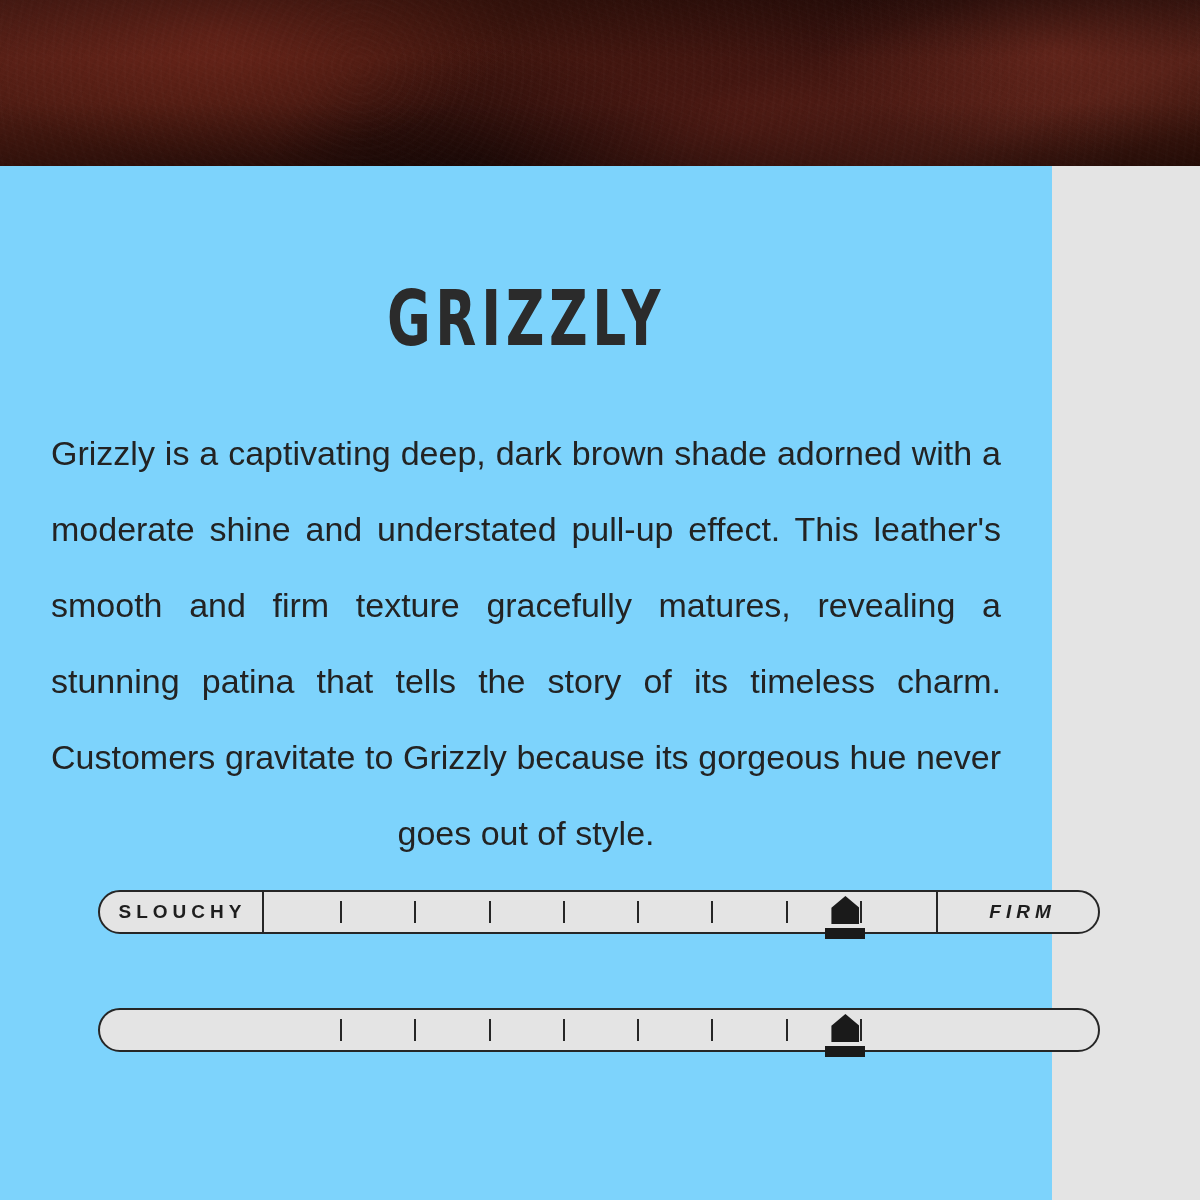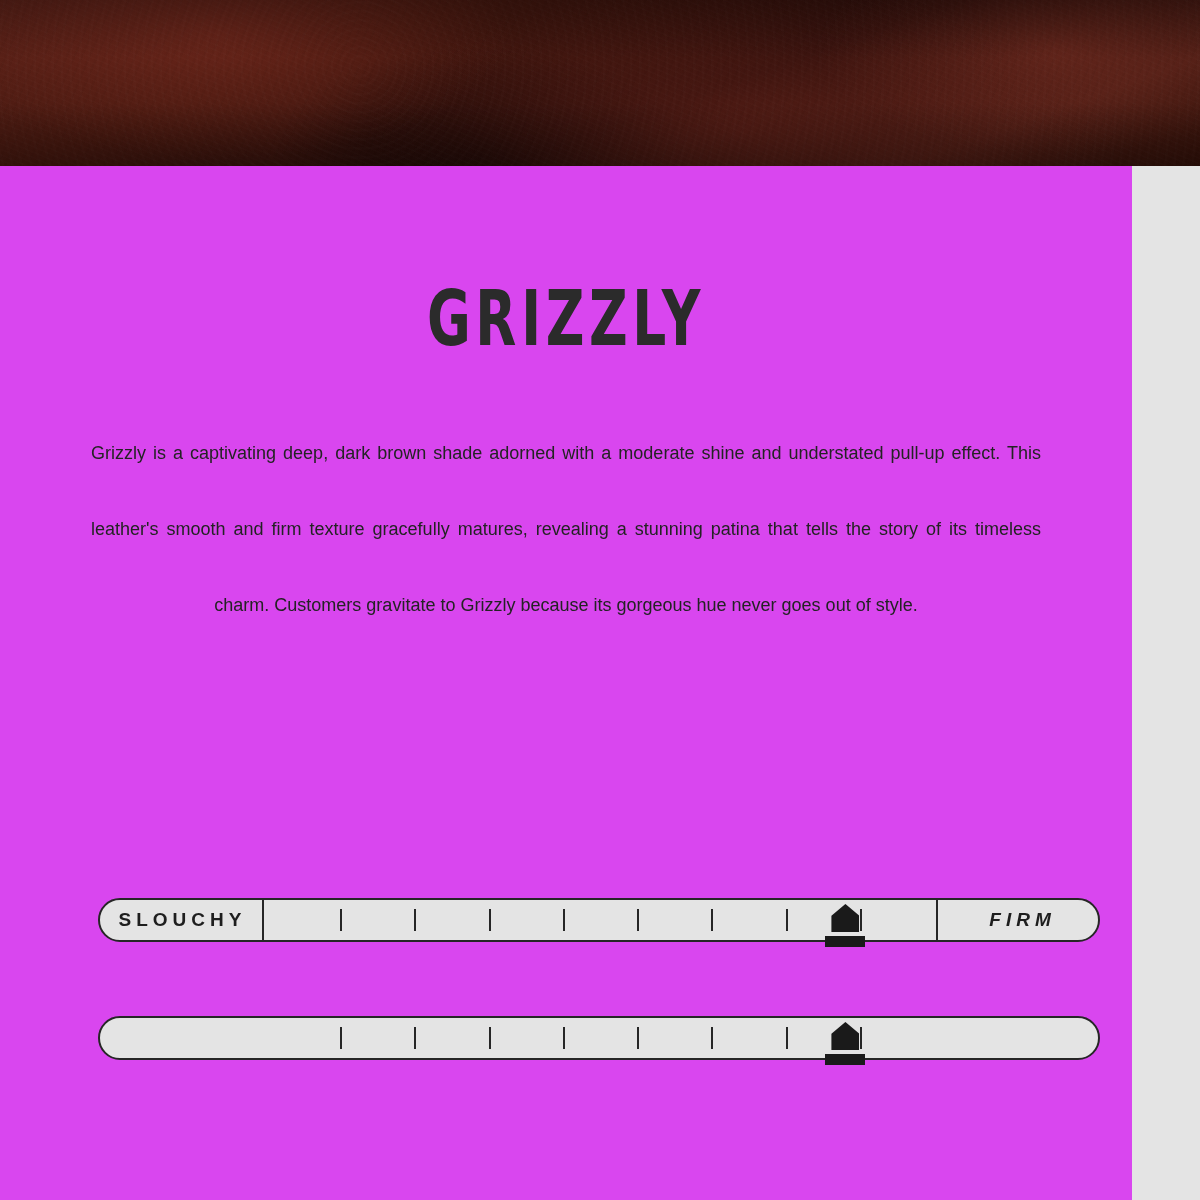--- a/index.html
+++ b/index.html
@@ -15,9 +15,9 @@
   }
   .page {
     position: relative;
-    width: 1132px;
+    width: 1052px;
     height: 1200px;
-    background: #d946ef;
+    background: #7dd3fc;
   }
 
   

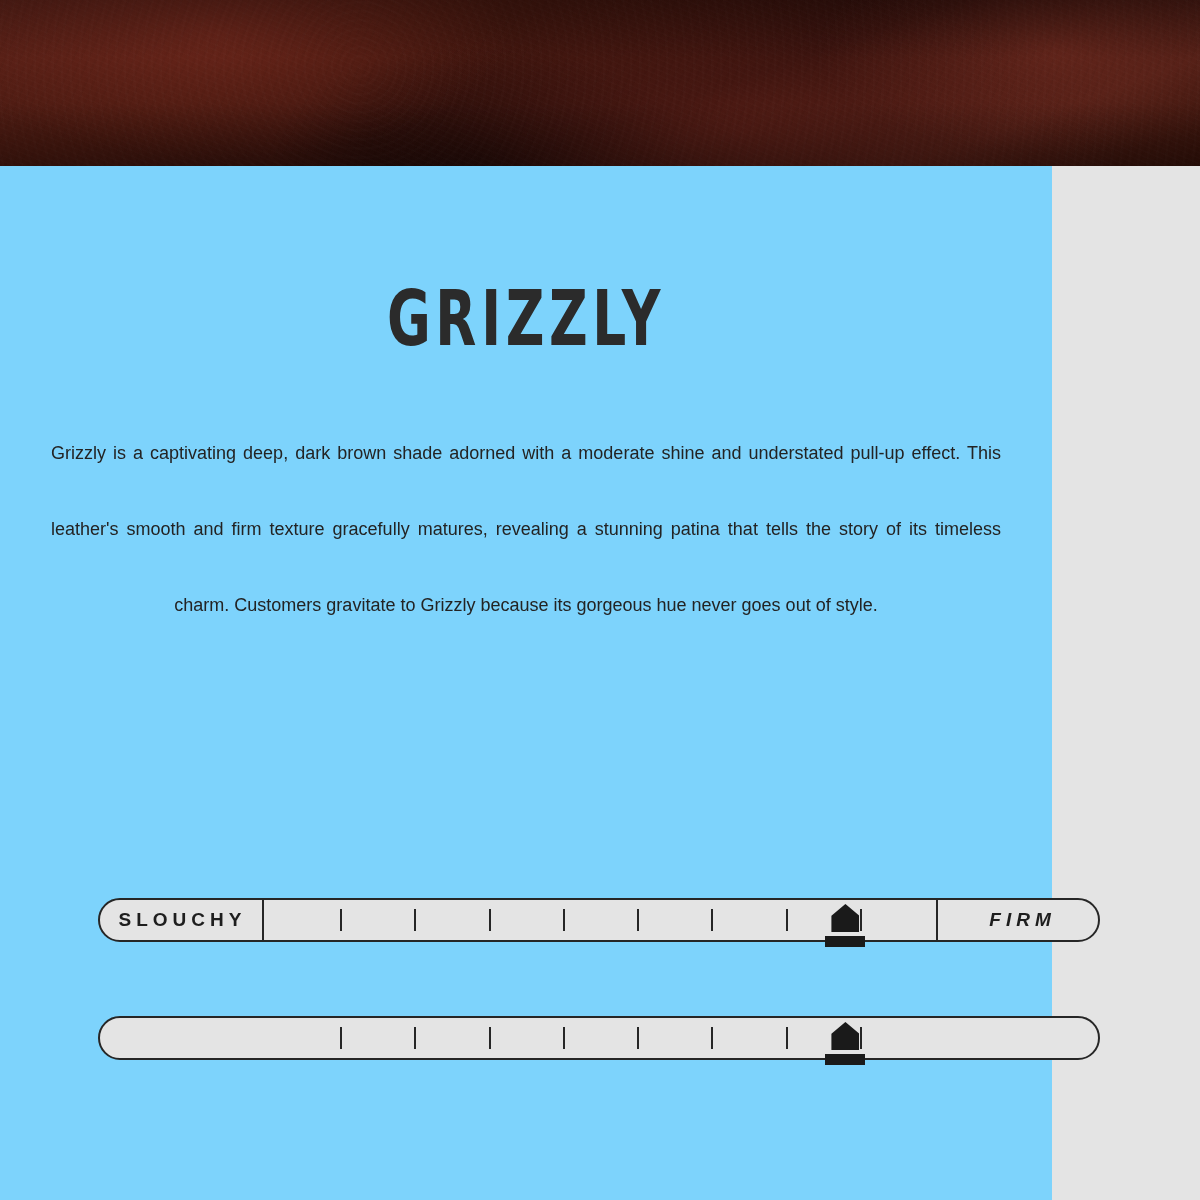--- a/index.html
+++ b/index.html
@@ -71,7 +71,7 @@
     text-align-last: center;
     font-family: "Liberation Sans", sans-serif;
     font-weight: 300;
-    font-size: 18px;
+    font-size: 34px;
     line-height: 76px;
     color: #232323;
   }

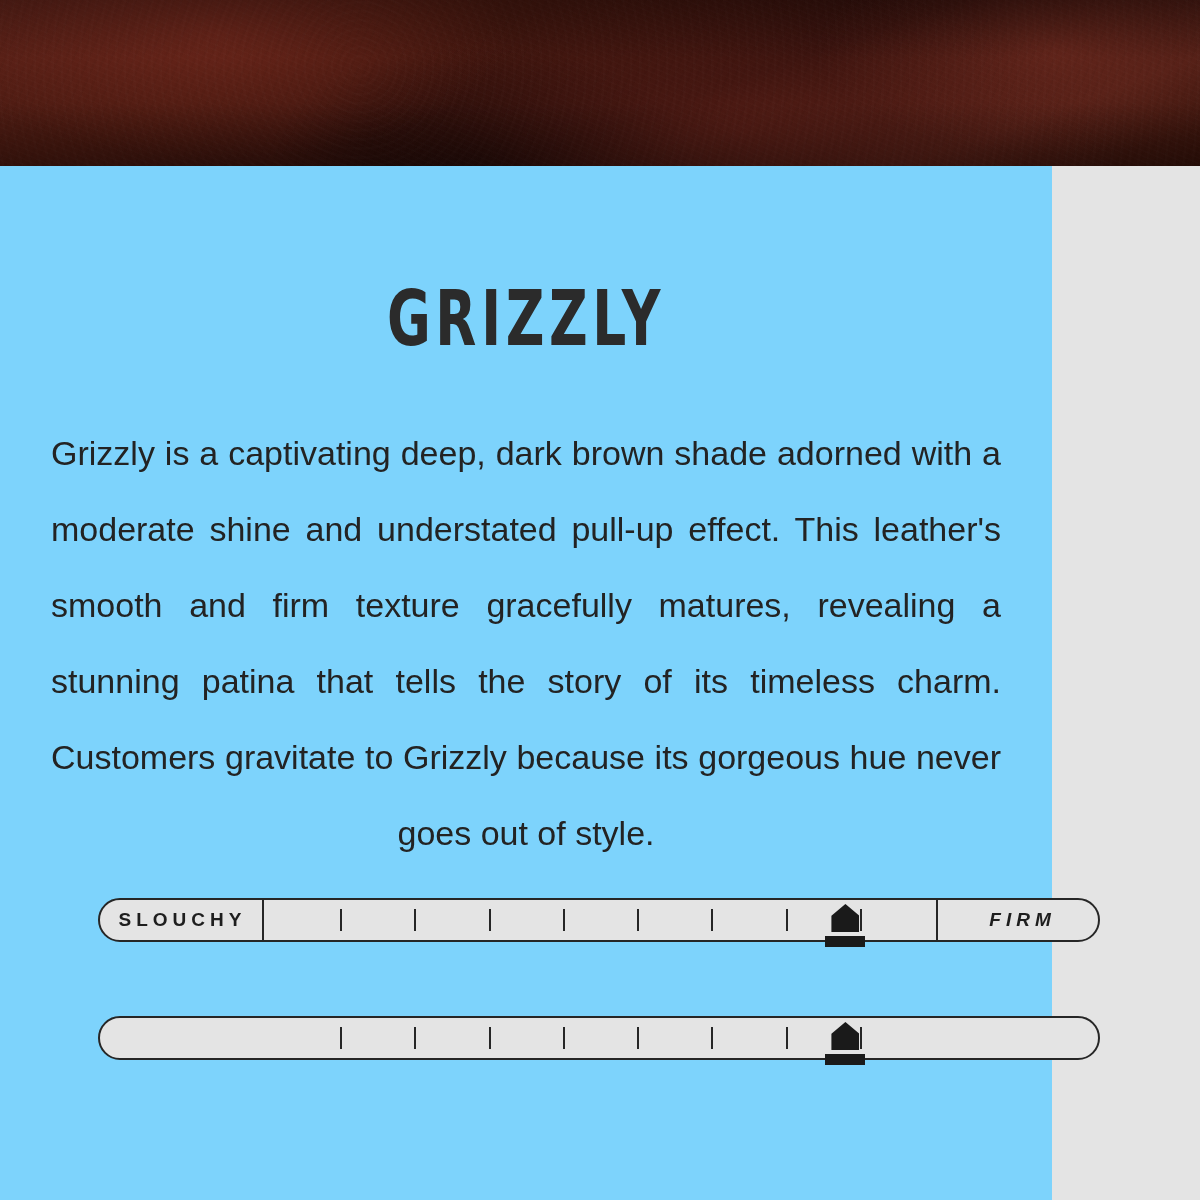--- a/index.html
+++ b/index.html
@@ -86,7 +86,7 @@
   .slider-row {
     position: relative;
     width: 1004px;
-    margin: 8px auto;
+    margin: 0 auto;
     height: 46px;
   }
   .slider-row + .slider-row {

